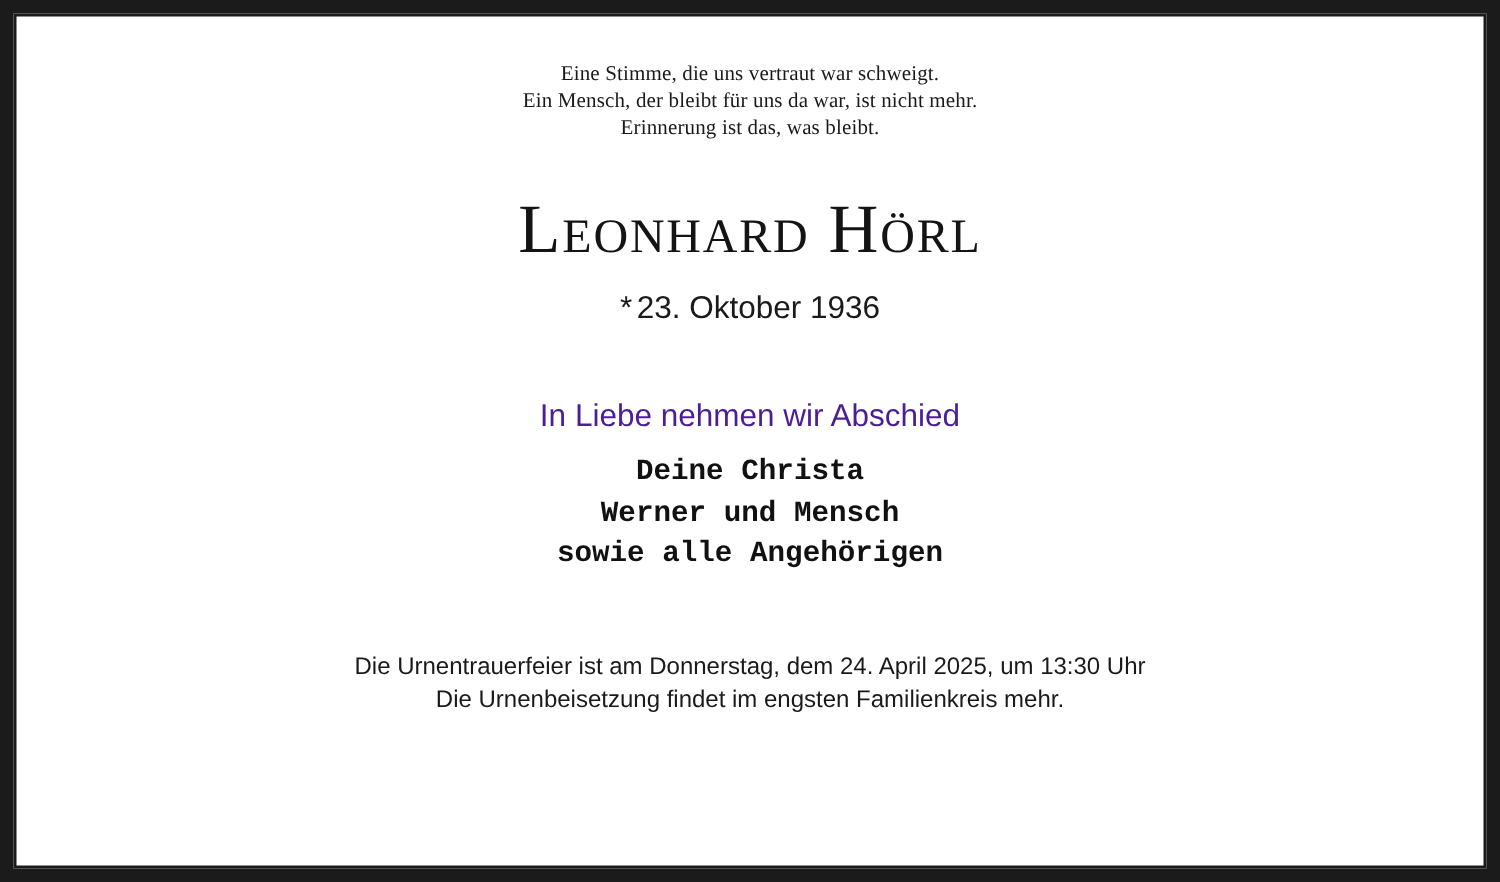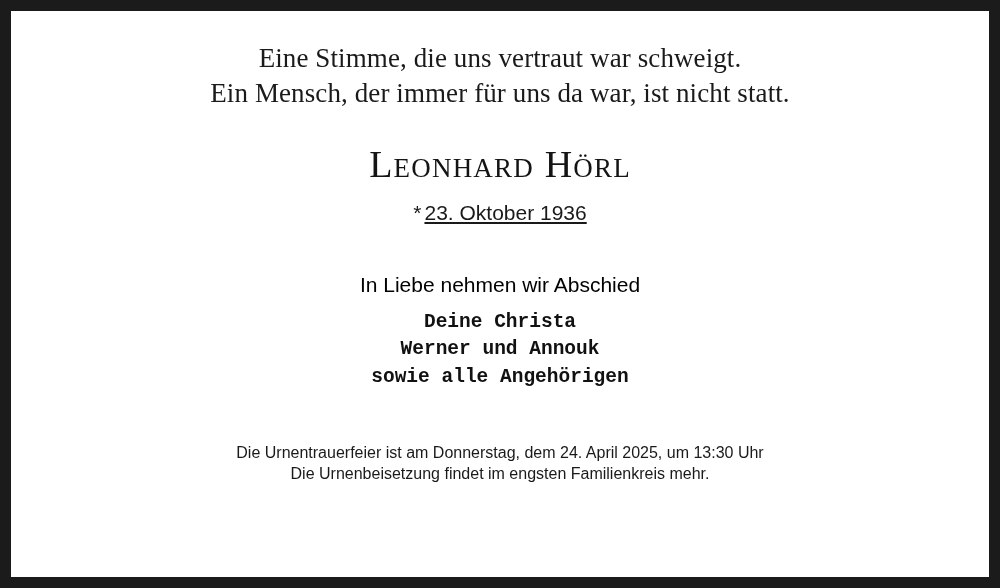--- a/index.html
+++ b/index.html
@@ -39,7 +39,7 @@
   .verse {
     text-align: center;
     font-family: "Liberation Serif", serif;
-    font-size: 27px;
+    font-size: 14px;
     line-height: 1.30;
     color: #1a1a1a;
     letter-spacing: 0.1px;

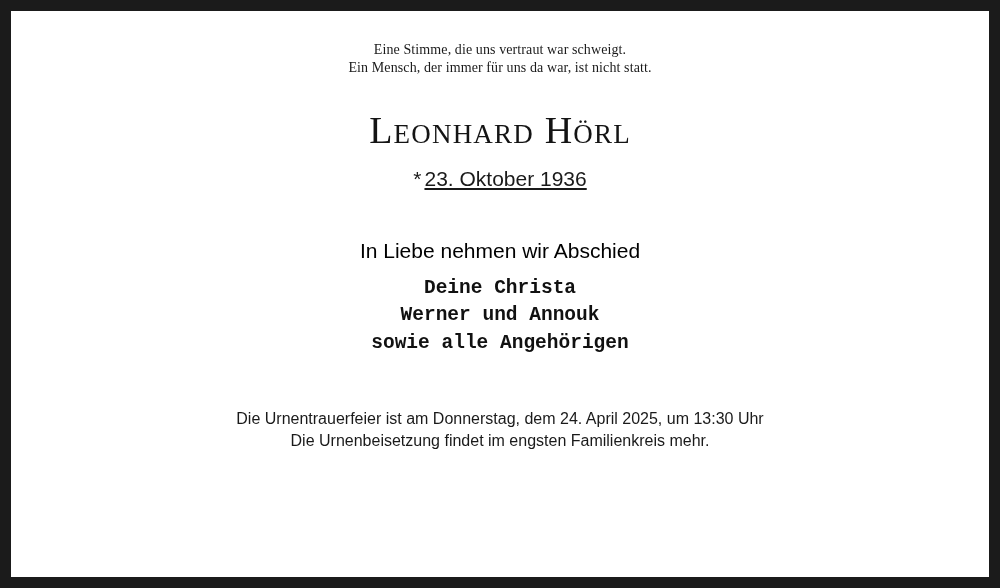--- a/index.html
+++ b/index.html
@@ -121,7 +121,7 @@
 
     <div class="verse">
       <div>Eine Stimme, die uns vertraut war schweigt.</div>
-      <div>Ein Mensch, der immer für uns da war, ist nicht statt.</div>
+      <div>Ein Mensch, der bleibt für uns da war, ist nicht mehr.</div>
     </div>
 
     <div class="deceased-name">Leonhard Hörl</div>

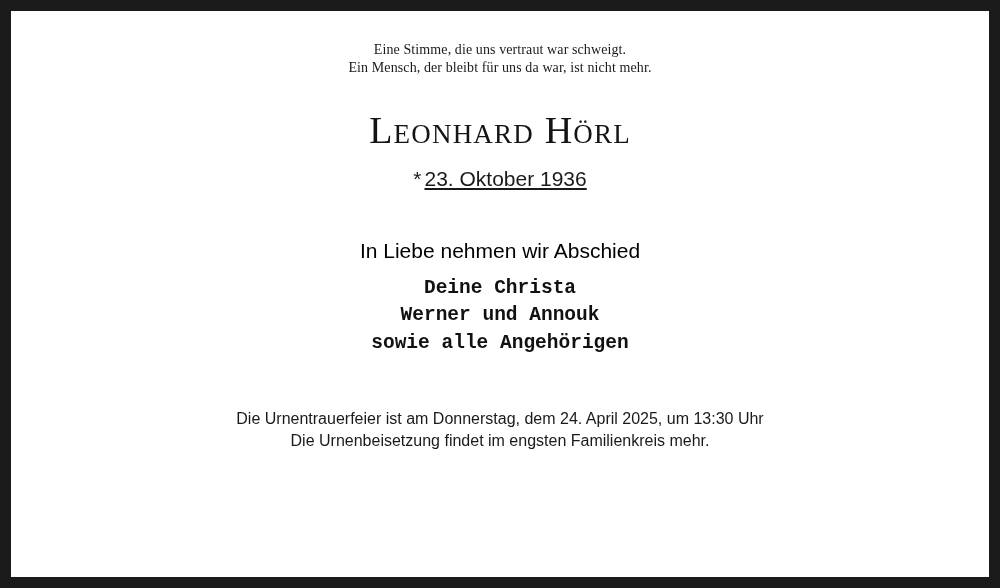--- a/index.html
+++ b/index.html
@@ -122,6 +122,7 @@
     <div class="verse">
       <div>Eine Stimme, die uns vertraut war schweigt.</div>
       <div>Ein Mensch, der bleibt für uns da war, ist nicht mehr.</div>
+      <div>Erinnerung ist das, was bleibt.</div>
     </div>
 
     <div class="deceased-name">Leonhard Hörl</div>

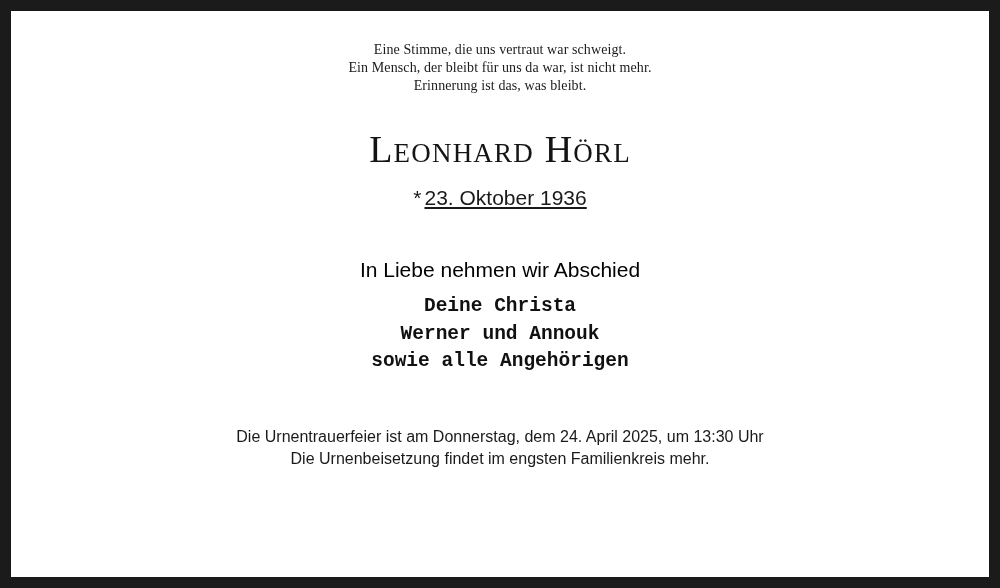--- a/index.html
+++ b/index.html
@@ -53,7 +53,7 @@
     margin-top: 34px;
     text-align: center;
     font-family: "Liberation Serif", serif;
-    font-size: 38px;
+    font-size: 46px;
     font-variant: small-caps;
     letter-spacing: 1.2px;
     color: #141414;

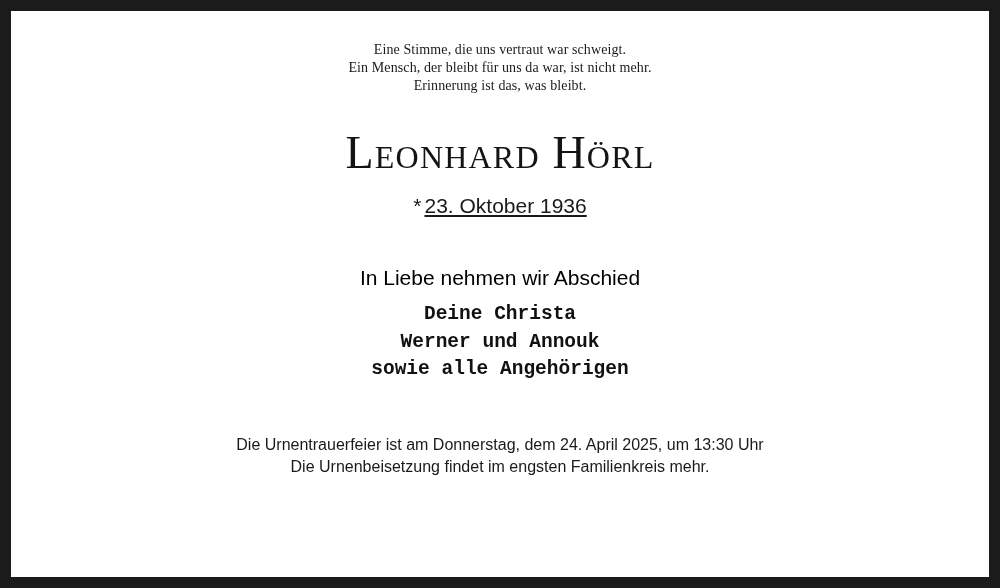--- a/index.html
+++ b/index.html
@@ -70,7 +70,6 @@
     font-family: "Liberation Sans", sans-serif;
     font-size: 21px;
     color: #1a1a1a;
-    text-decoration: underline;
   }
   .dates .date-item {
     white-space: nowrap;

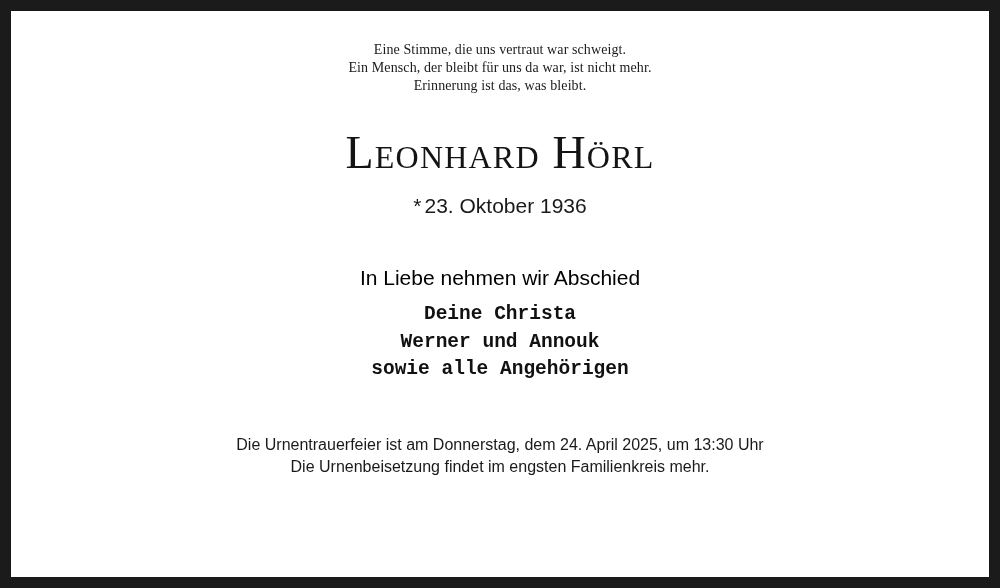--- a/index.html
+++ b/index.html
@@ -88,7 +88,7 @@
   .farewell-lead {
     font-size: 21px;
     line-height: 1.35;
-    color: #000000;
+    color: #4c1d95;
   }
   .mourners {
     margin-top: 9px;

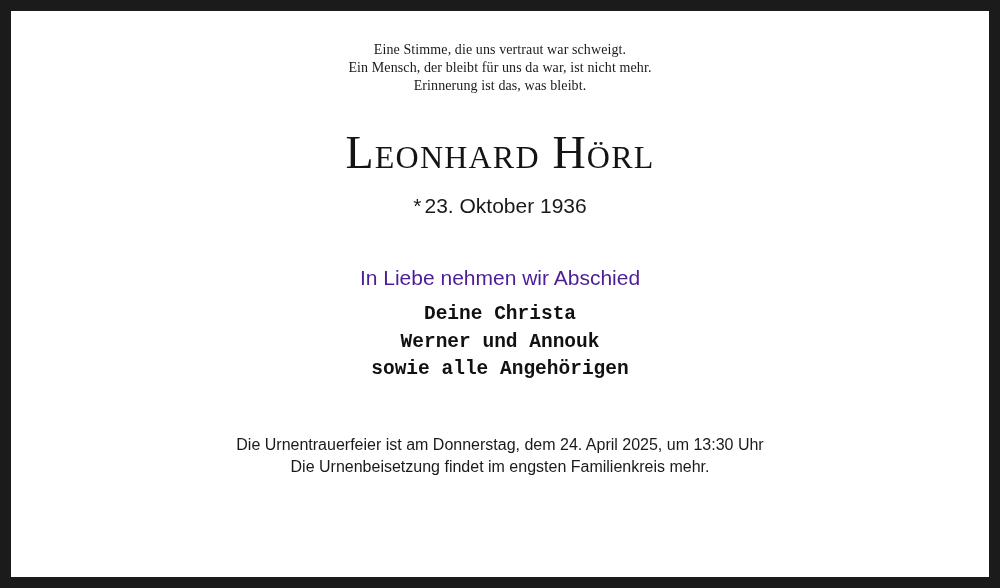--- a/index.html
+++ b/index.html
@@ -136,7 +136,7 @@
       <div class="farewell-lead">In Liebe nehmen wir Abschied</div>
       <div class="mourners">
         <div>Deine Christa</div>
-        <div>Werner und Annouk</div>
+        <div>Werner und Mensch</div>
         <div>sowie alle Angehörigen</div>
       </div>
     </div>

